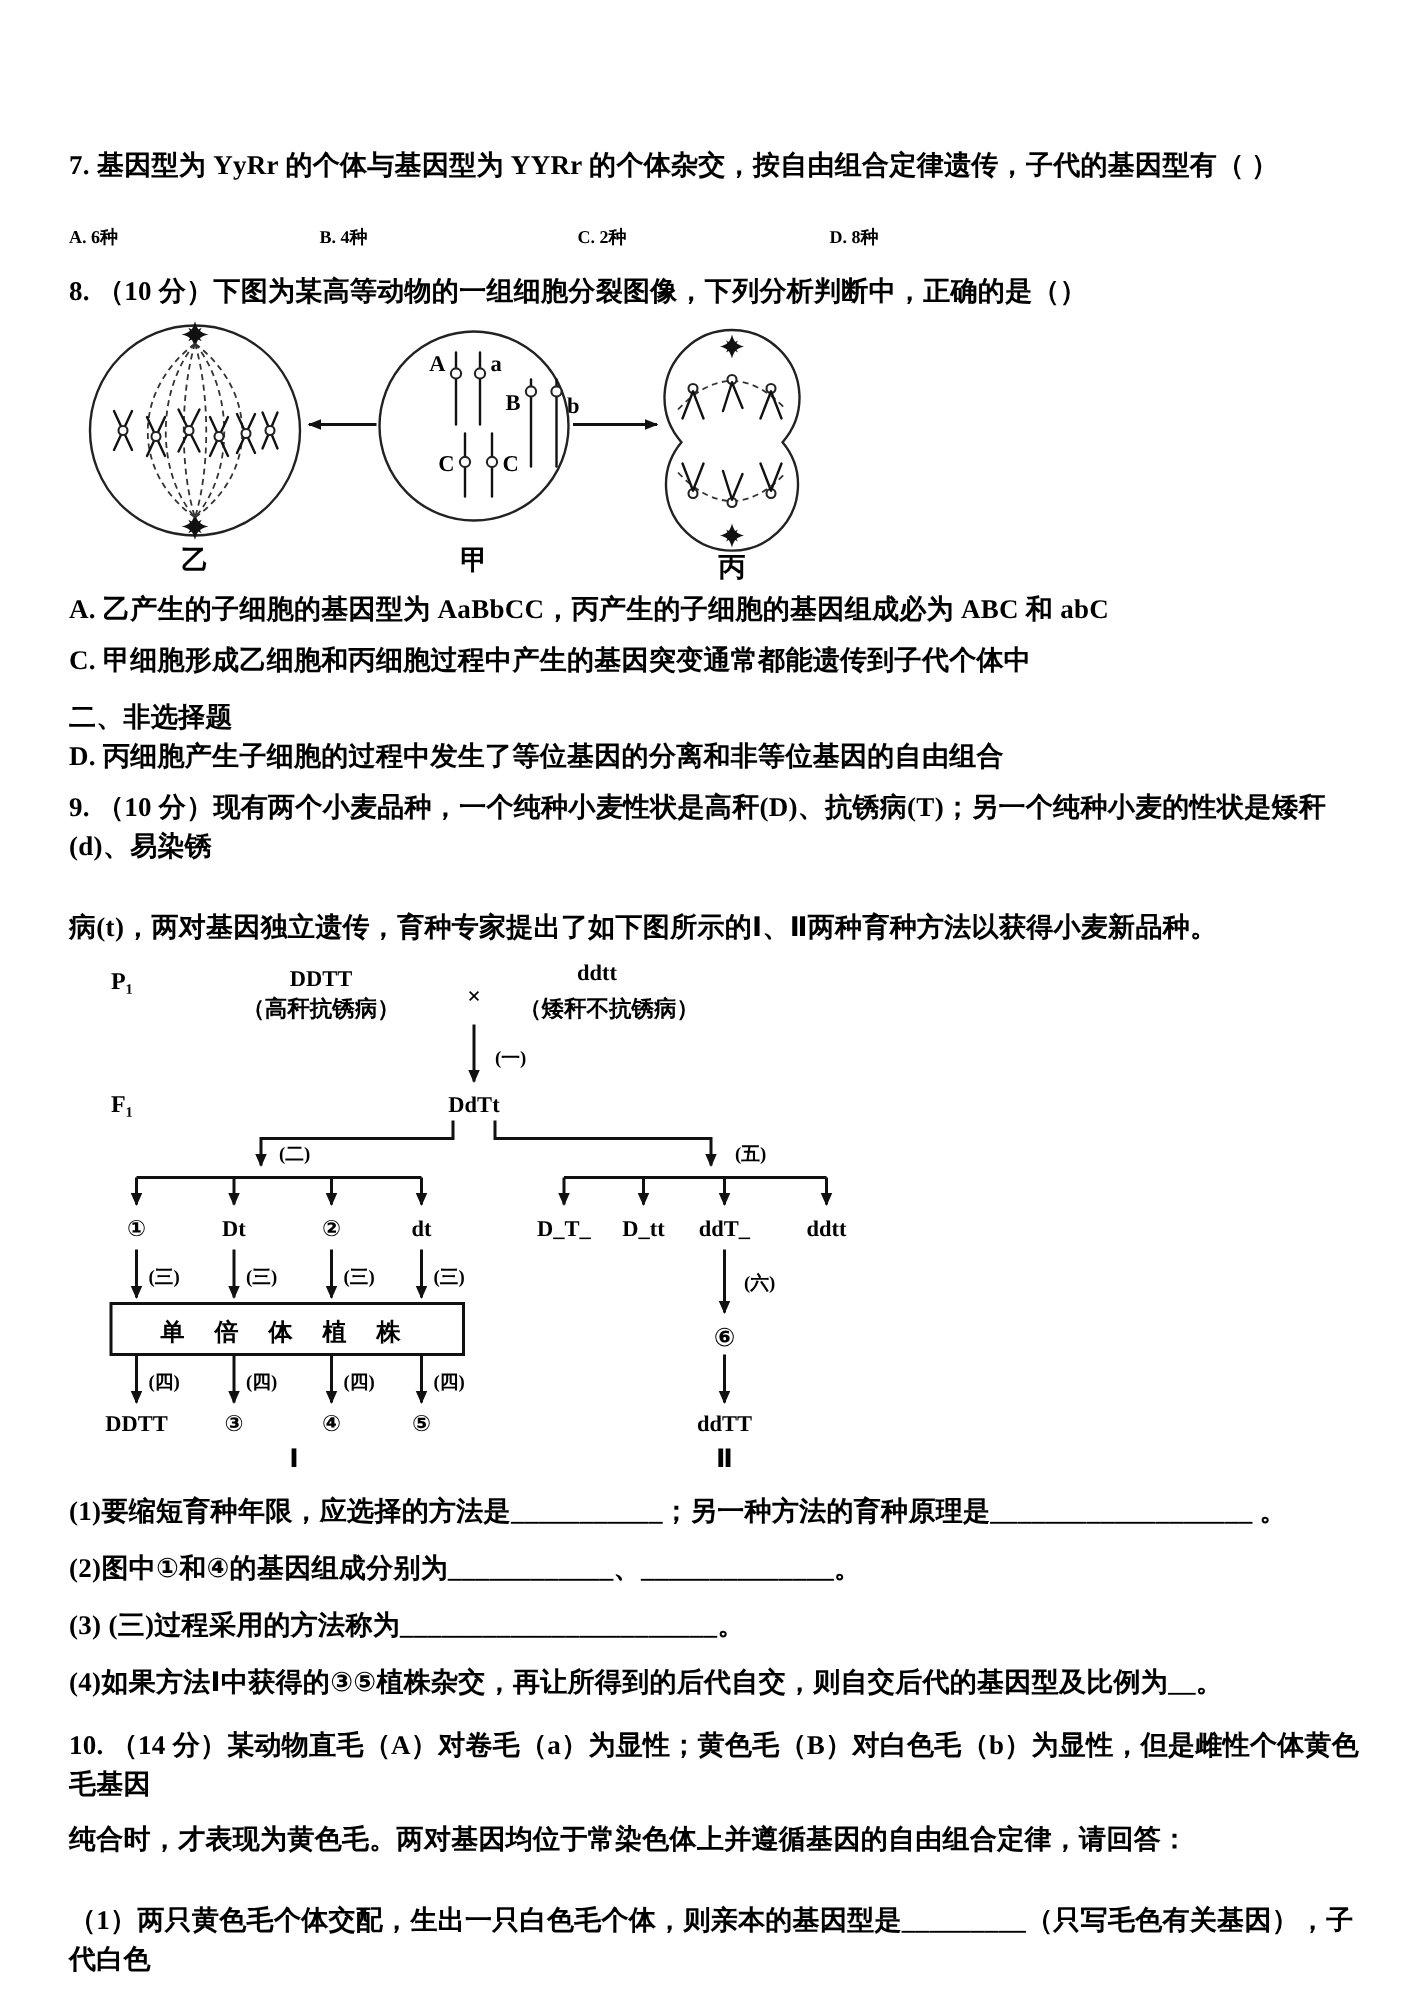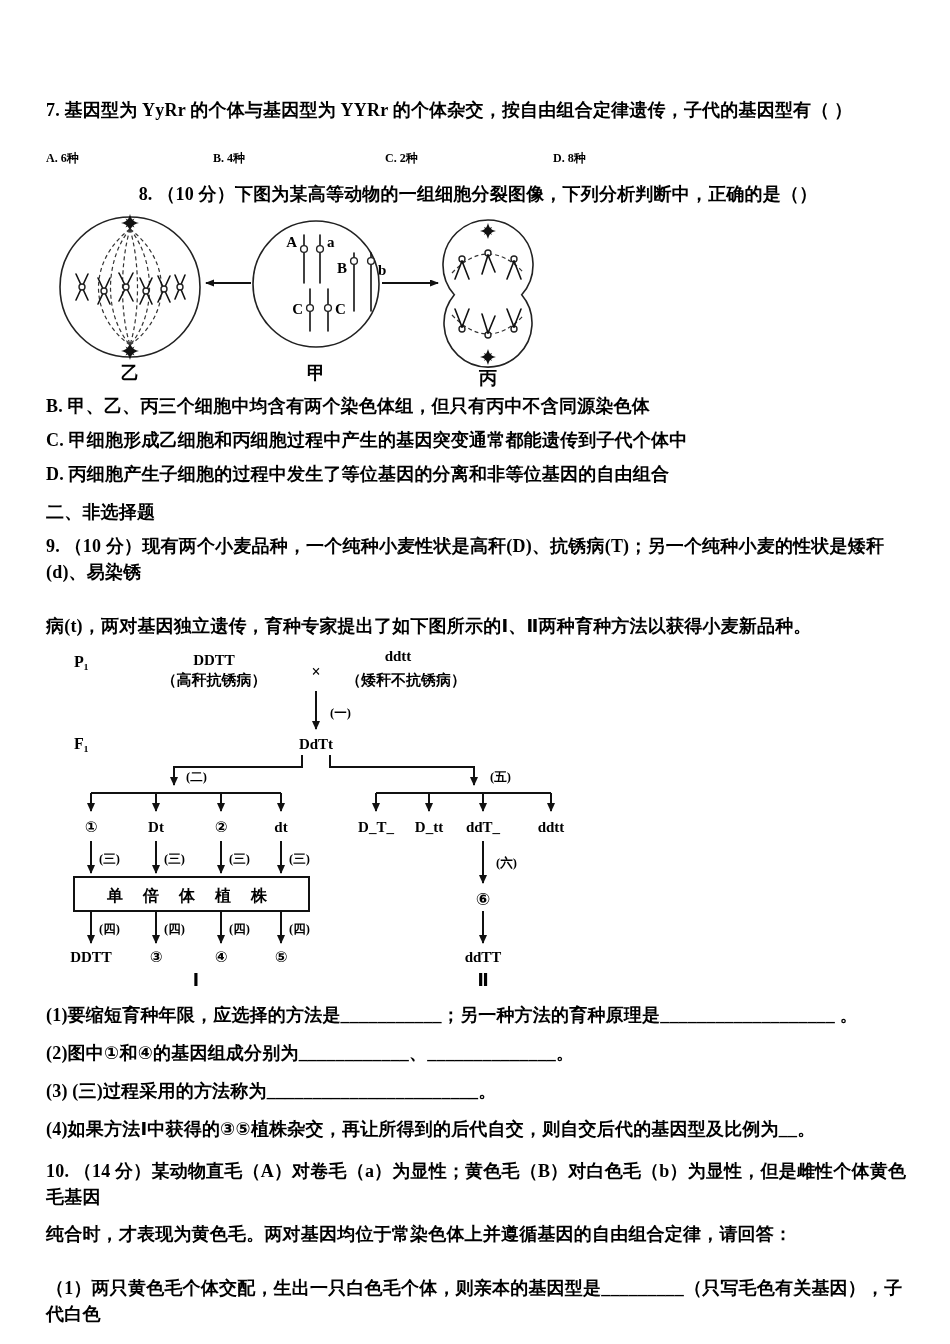--- a/index.html
+++ b/index.html
@@ -18,7 +18,7 @@
   .opt7-a{width:167px;}
   .opt7-b{width:172px;}
   .opt7-c{width:168px;}
-  #q8-stem{margin-bottom:2px;text-align:center;}
+  #q8-stem{margin-bottom:2px;}
   #fig-cells{display:block;margin:0 0 6px 2px;}
   .opt8{margin-bottom:8px;}
   #section-title{margin-top:12px;}

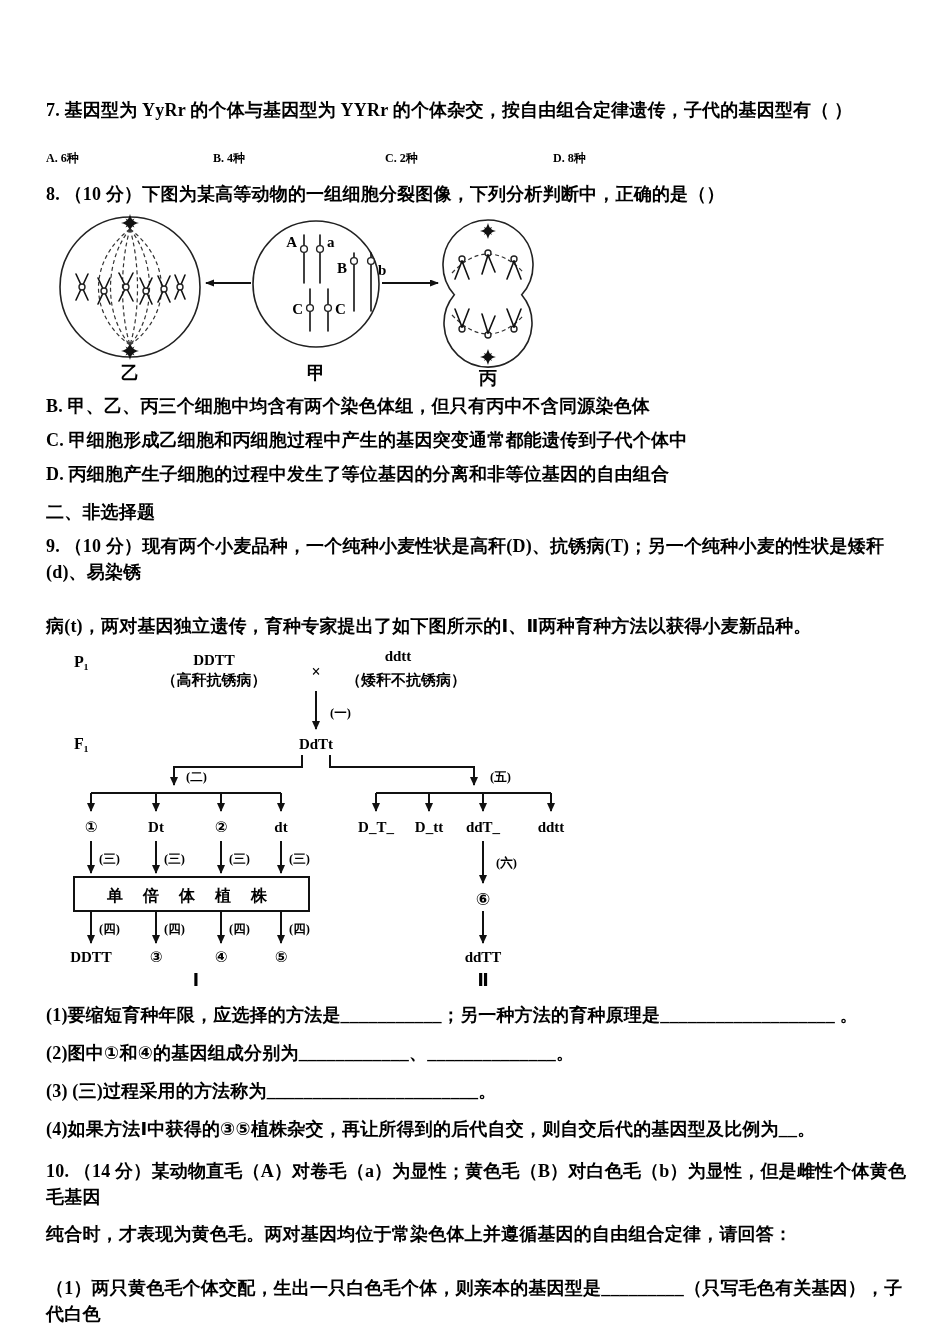--- a/index.html
+++ b/index.html
@@ -203,6 +203,7 @@
       </g>
     </svg>
 
+    <div class="para opt8">A. 乙产生的子细胞的基因型为 AaBbCC，丙产生的子细胞的基因组成必为 ABC 和 abC</div>
     <div class="para opt8">B. 甲、乙、丙三个细胞中均含有两个染色体组，但只有丙中不含同源染色体</div>
     <div class="para opt8">C. 甲细胞形成乙细胞和丙细胞过程中产生的基因突变通常都能遗传到子代个体中</div>
     <div class="para opt8">D. 丙细胞产生子细胞的过程中发生了等位基因的分离和非等位基因的自由组合</div>

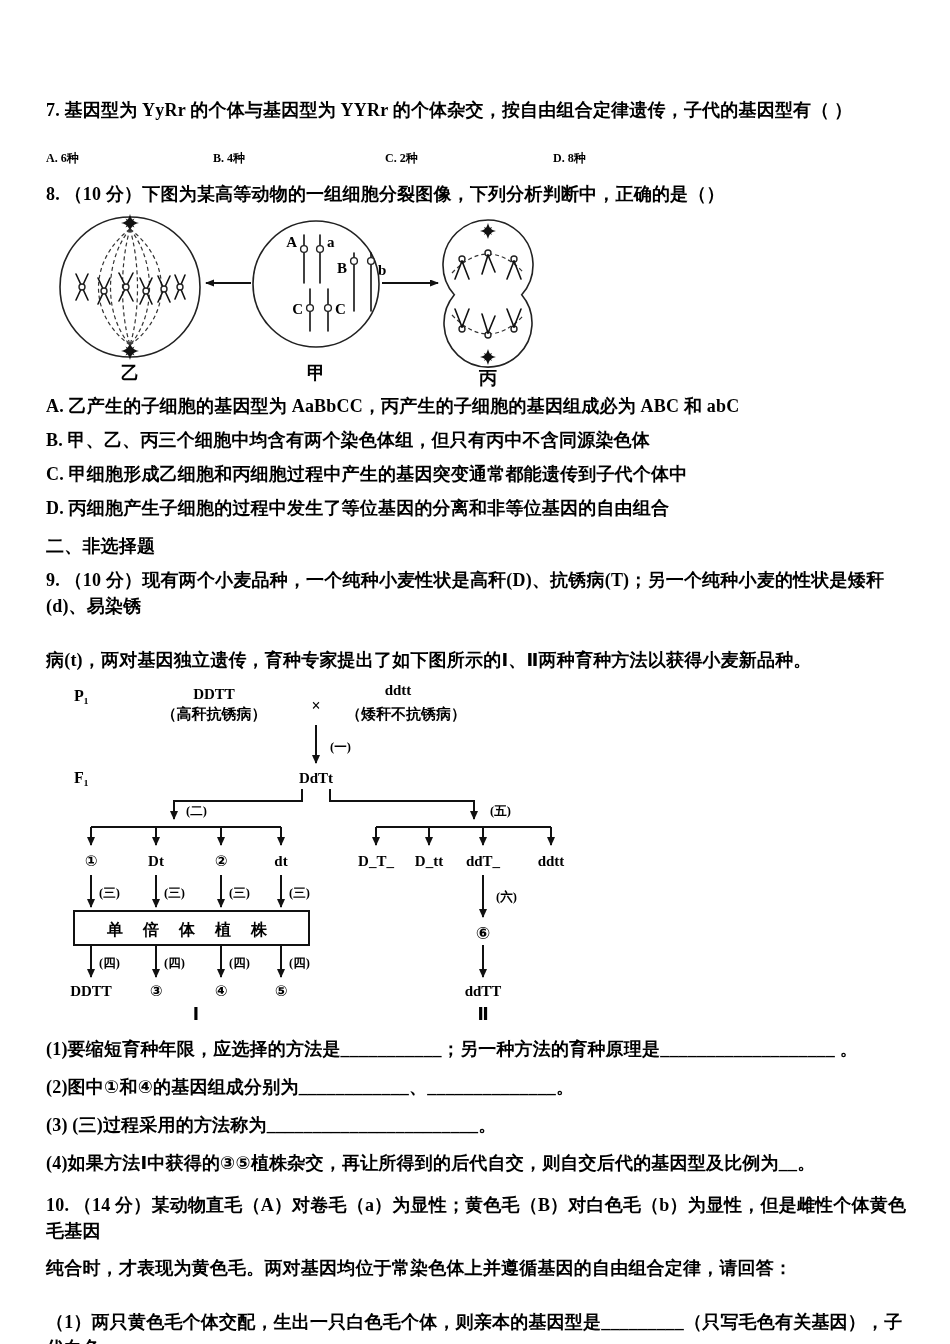--- a/index.html
+++ b/index.html
@@ -204,7 +204,6 @@
     </svg>
 
     <div class="para opt8">A. 乙产生的子细胞的基因型为 AaBbCC，丙产生的子细胞的基因组成必为 ABC 和 abC</div>
-    <div class="para opt8">B. 甲、乙、丙三个细胞中均含有两个染色体组，但只有丙中不含同源染色体</div>
     <div class="para opt8">C. 甲细胞形成乙细胞和丙细胞过程中产生的基因突变通常都能遗传到子代个体中</div>
     <div class="para opt8">D. 丙细胞产生子细胞的过程中发生了等位基因的分离和非等位基因的自由组合</div>
 

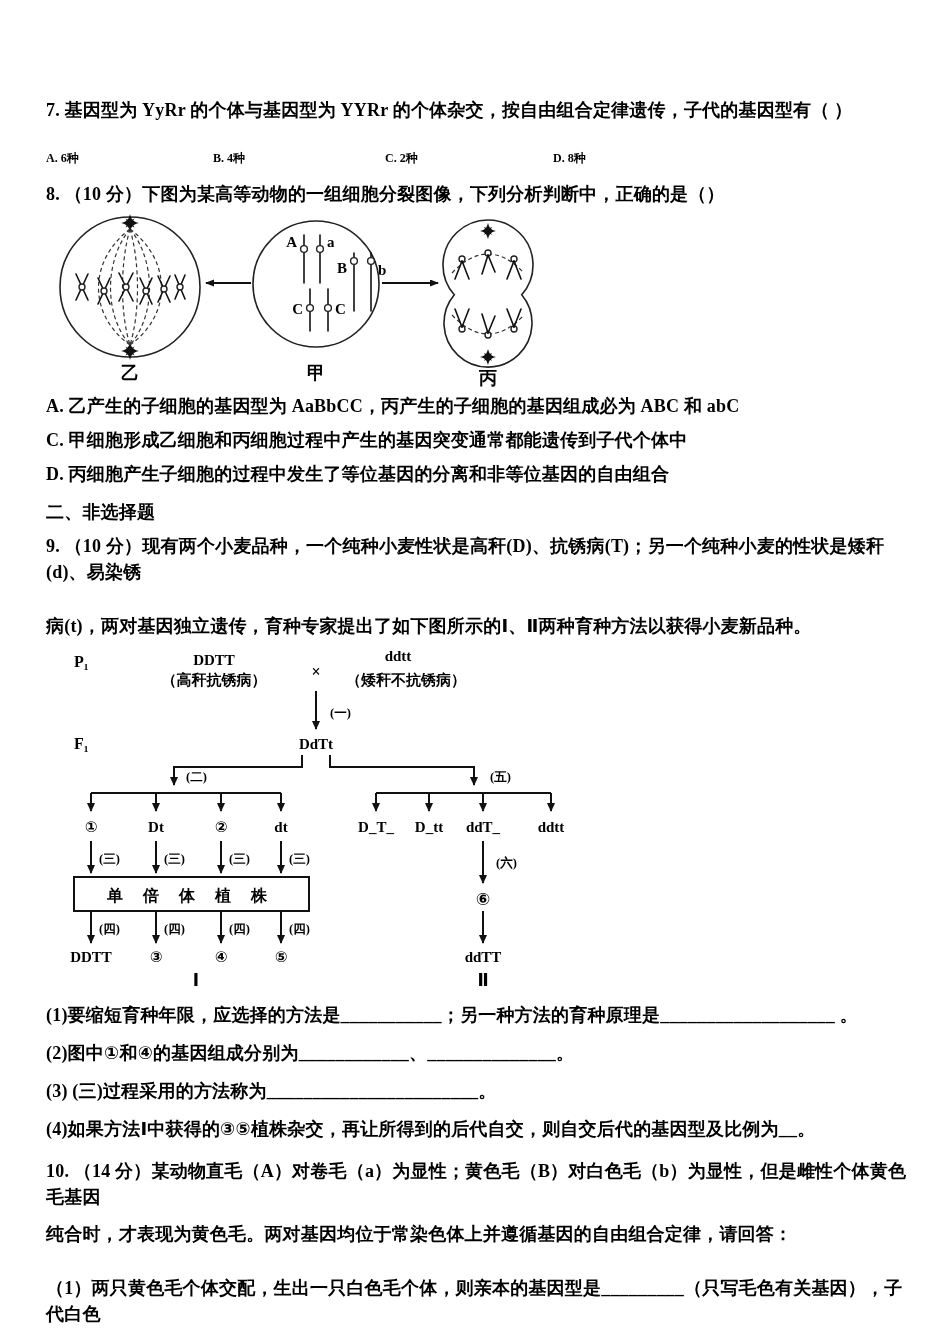--- a/index.html
+++ b/index.html
@@ -205,9 +205,9 @@
 
     <div class="para opt8">A. 乙产生的子细胞的基因型为 AaBbCC，丙产生的子细胞的基因组成必为 ABC 和 abC</div>
     <div class="para opt8">C. 甲细胞形成乙细胞和丙细胞过程中产生的基因突变通常都能遗传到子代个体中</div>
+    <div class="para" id="section-title">二、非选择题</div>
+
     <div class="para opt8">D. 丙细胞产生子细胞的过程中发生了等位基因的分离和非等位基因的自由组合</div>
-
-    <div class="para" id="section-title">二、非选择题</div>
 
     <div class="para" id="q9-line1">9. （10 分）现有两个小麦品种，一个纯种小麦性状是高秆(D)、抗锈病(T)；另一个纯种小麦的性状是矮秆(d)、易染锈</div>
     <div class="para" id="q9-line2">病(t)，两对基因独立遗传，育种专家提出了如下图所示的Ⅰ、Ⅱ两种育种方法以获得小麦新品种。</div>

